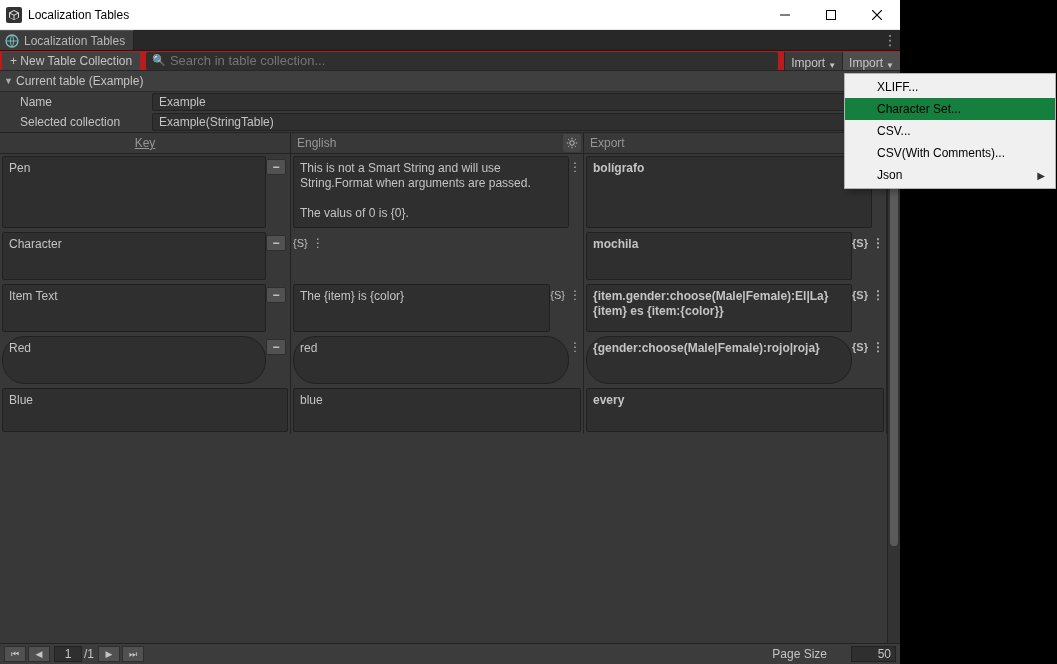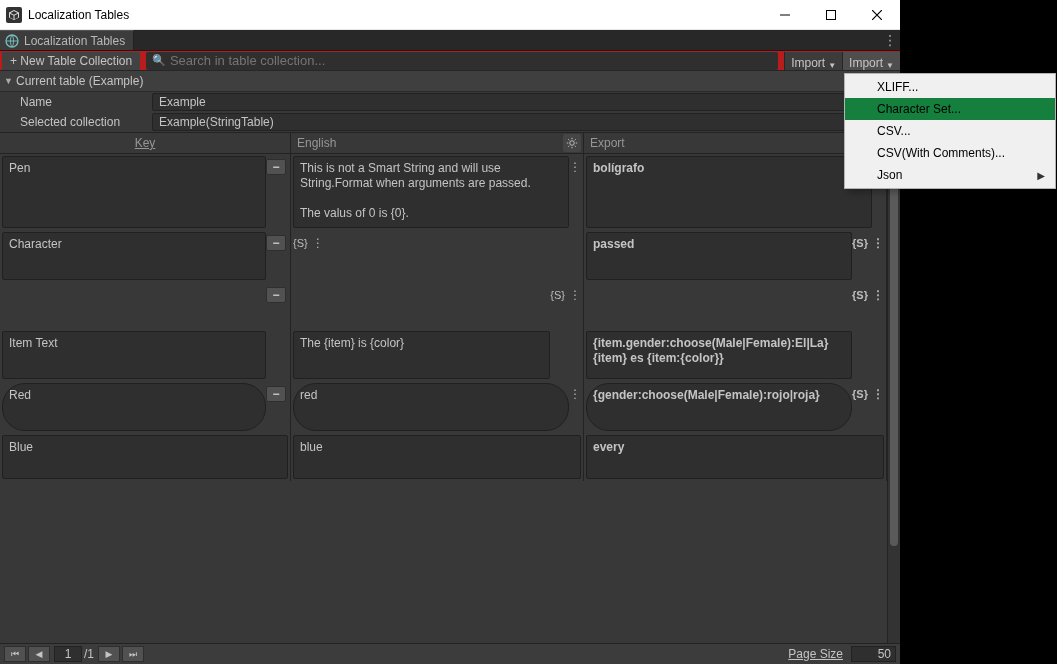--- a/index.html
+++ b/index.html
@@ -210,7 +210,7 @@
             </div>
         </div>
         <div class="cell lang2">
-          <div class="txtarea h2">passed</div>
+          <div class="txtarea h2">mochila</div>
           <div class="under">
               <span class="smart">{S}</span>
               <span class="dots">⋮</span>

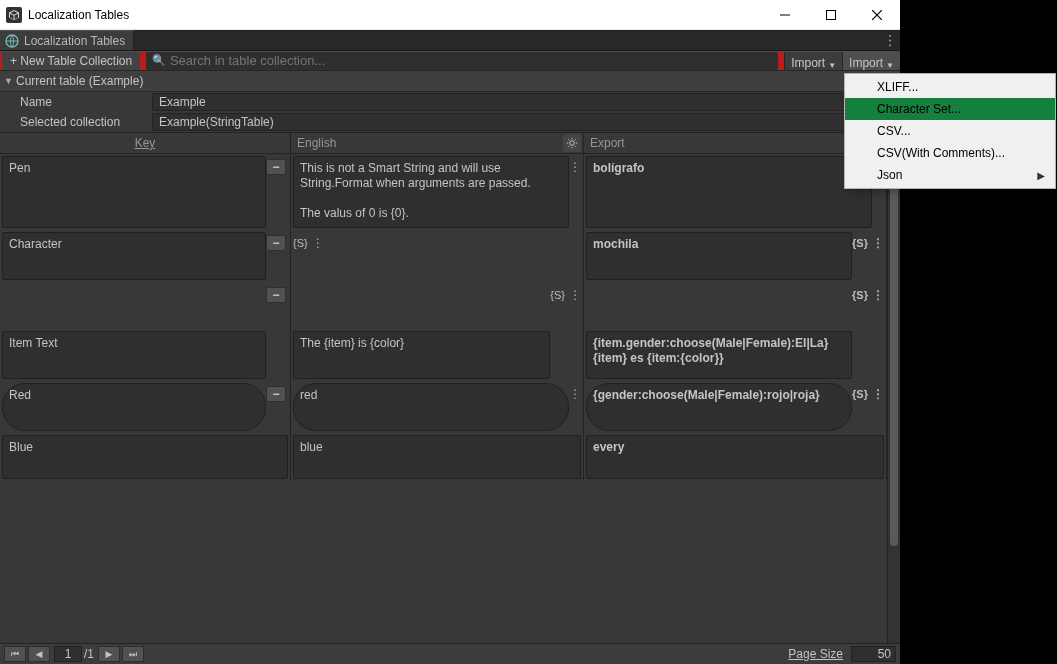--- a/index.html
+++ b/index.html
@@ -72,7 +72,7 @@
   
   .txtarea.h1 { min-height:72px;}
   .txtarea.h2 { min-height:48px;}
-  .txtarea.h3 { min-height:48px;margin-top:47px;}
+  .txtarea.h3 { min-height:48px;}
   .txtarea.h4 { min-height:48px;border-radius:23px;}
   .txtarea.h5 { min-height:44px;}
   .kebab-v { letter-spacing:0; line-height:4px; font-size:14px;}

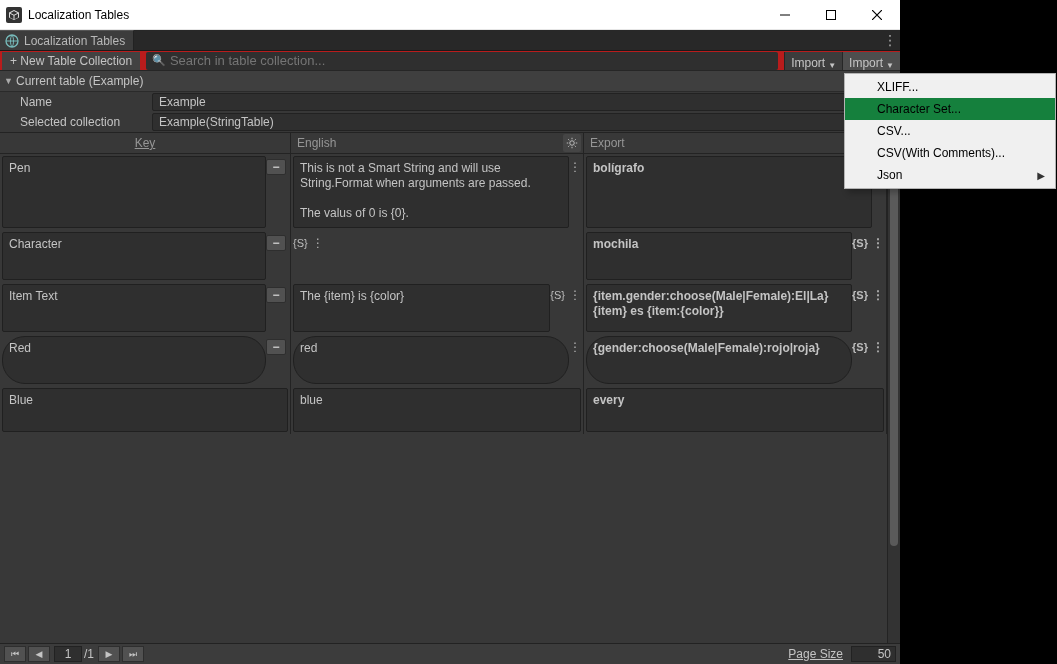--- a/index.html
+++ b/index.html
@@ -62,7 +62,7 @@
   .footer { height:21px; background:#3c3c3c; border-top:1px solid #222; display:flex; align-items:center; padding:0 4px; color:#c4c4c4;}
   .navbtn { width:22px; height:16px; background:#515151; display:flex; align-items:center; justify-content:center; border:1px solid #2e2e2e; margin-right:2px; font-size:9px;}
   .footer .pagefield { width:28px; height:16px; background:#2f2f2f; color:#c4c4c4; text-align:center; border:1px solid #222; margin:0 2px;}
-  .footer .pagesize-label { margin-left:auto; margin-right:8px;text-decoration:underline;}
+  .footer .pagesize-label { margin-left:auto; margin-right:24px;}
   .footer .pagesize { width:45px; height:16px; background:#2f2f2f; border:1px solid #222; text-align:right; padding-right:4px;}
   
   .dropdown { position:absolute; left:844px; top:73px; width:212px; background:#f0f0f0; border:1px solid #b4b4b4; box-shadow:4px 4px 6px rgba(0,0,0,0.25); z-index:10; padding:2px 0;}

